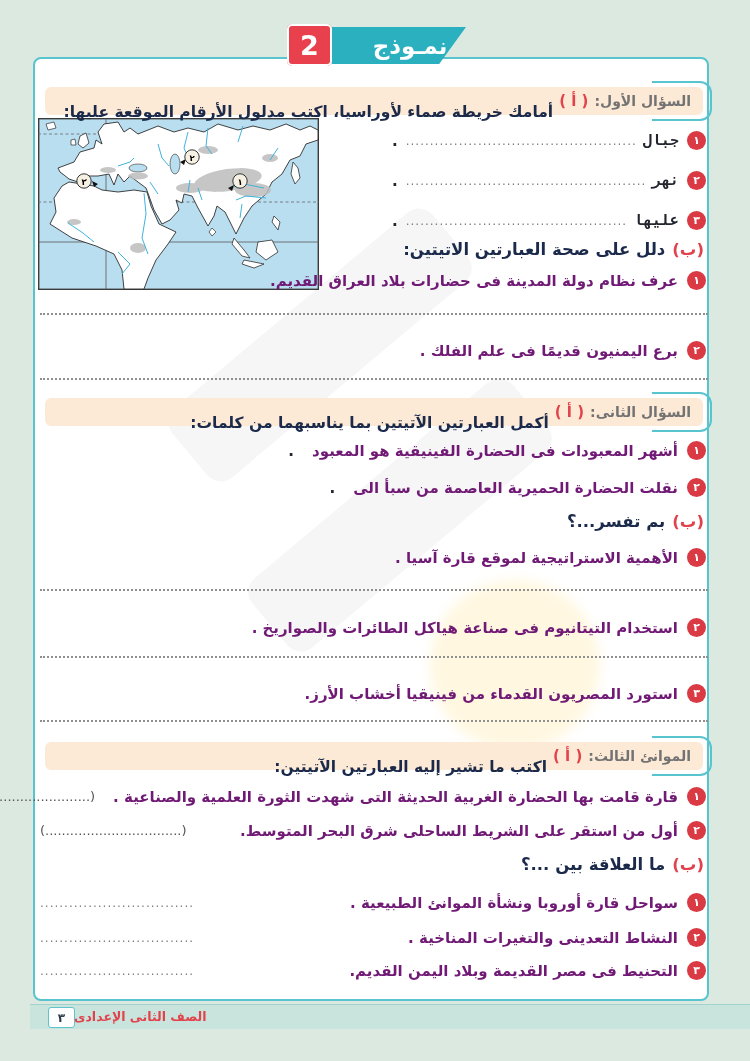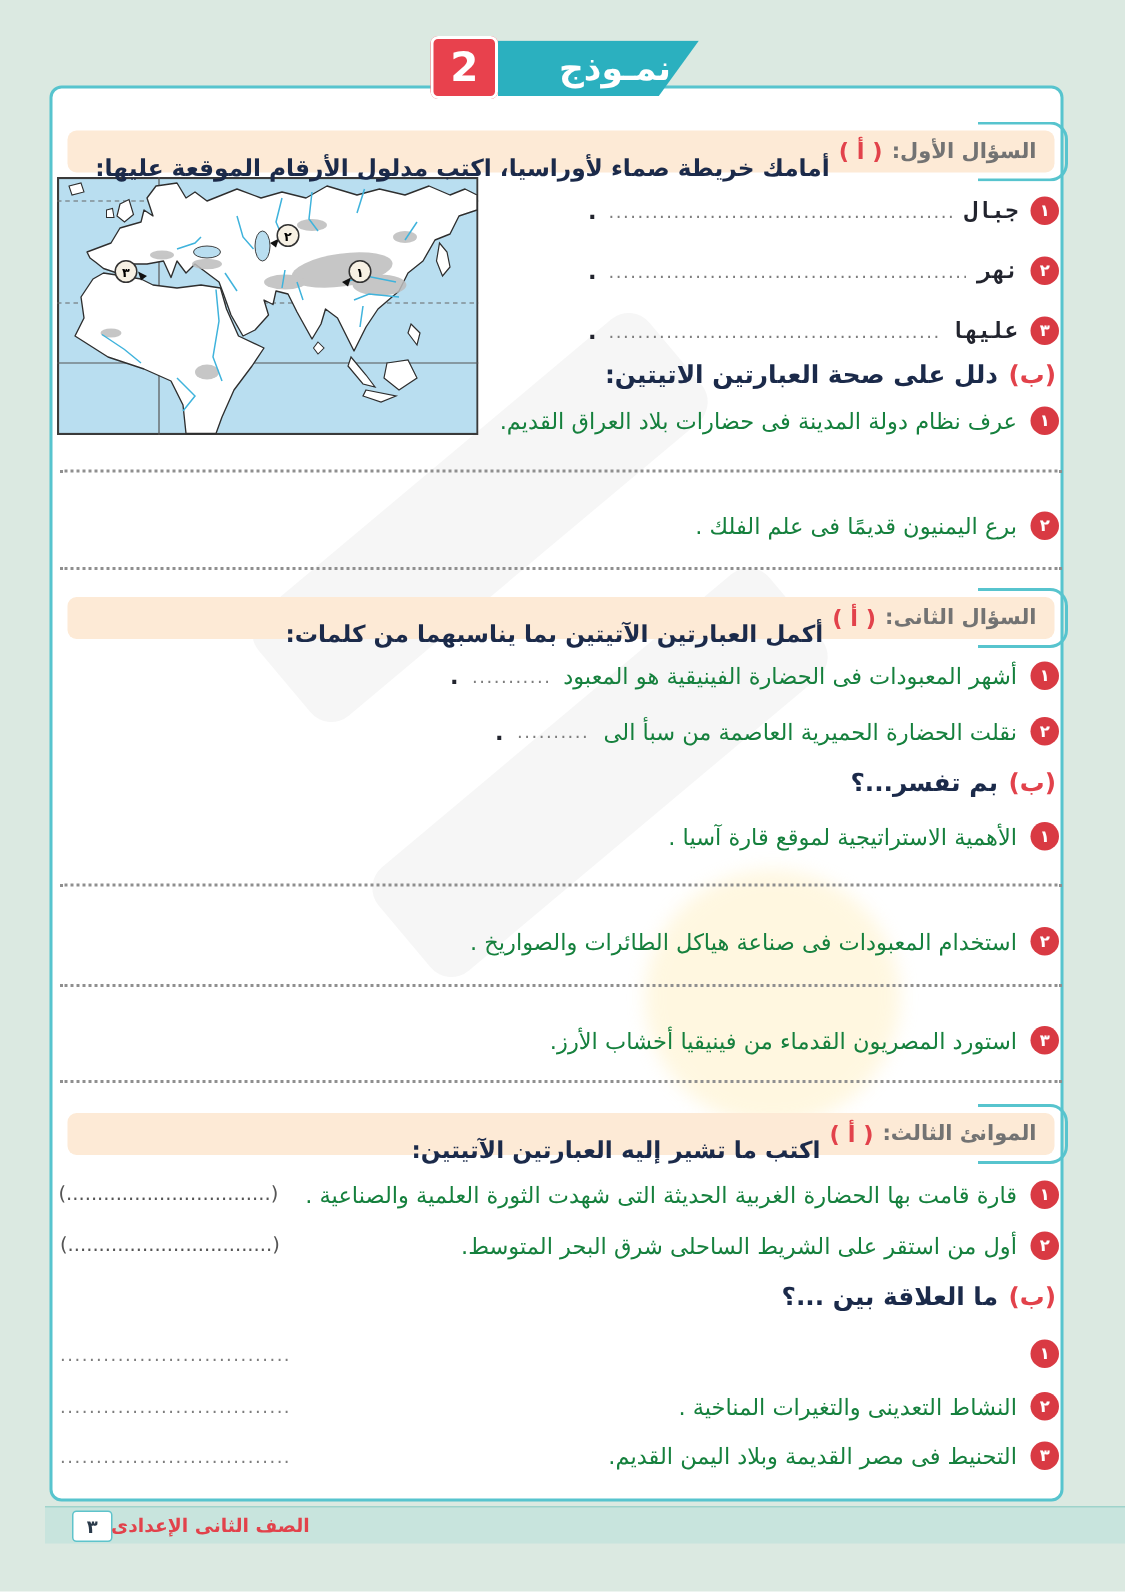--- a/index.html
+++ b/index.html
@@ -46,7 +46,7 @@
           white-space:nowrap; }
   .num-badge { flex:0 0 auto; width:19px; height:19px; border-radius:50%; background:#d93a43; color:#fff;
                font-size:11px; font-weight:bold; display:flex; align-items:center; justify-content:center; }
-  .item .itext { color:#15803d; font-weight:normal; font-size:15px; }
+  .item .itext { color:#701a75; font-weight:bold; font-size:15px; }
   .leader { flex:1 1 auto; overflow:hidden; color:#7d7d7d; font-size:12px; letter-spacing:1px;
             direction:ltr; text-align:left; }
   .enddot { color:#22242e; font-weight:bold; font-size:15px; }

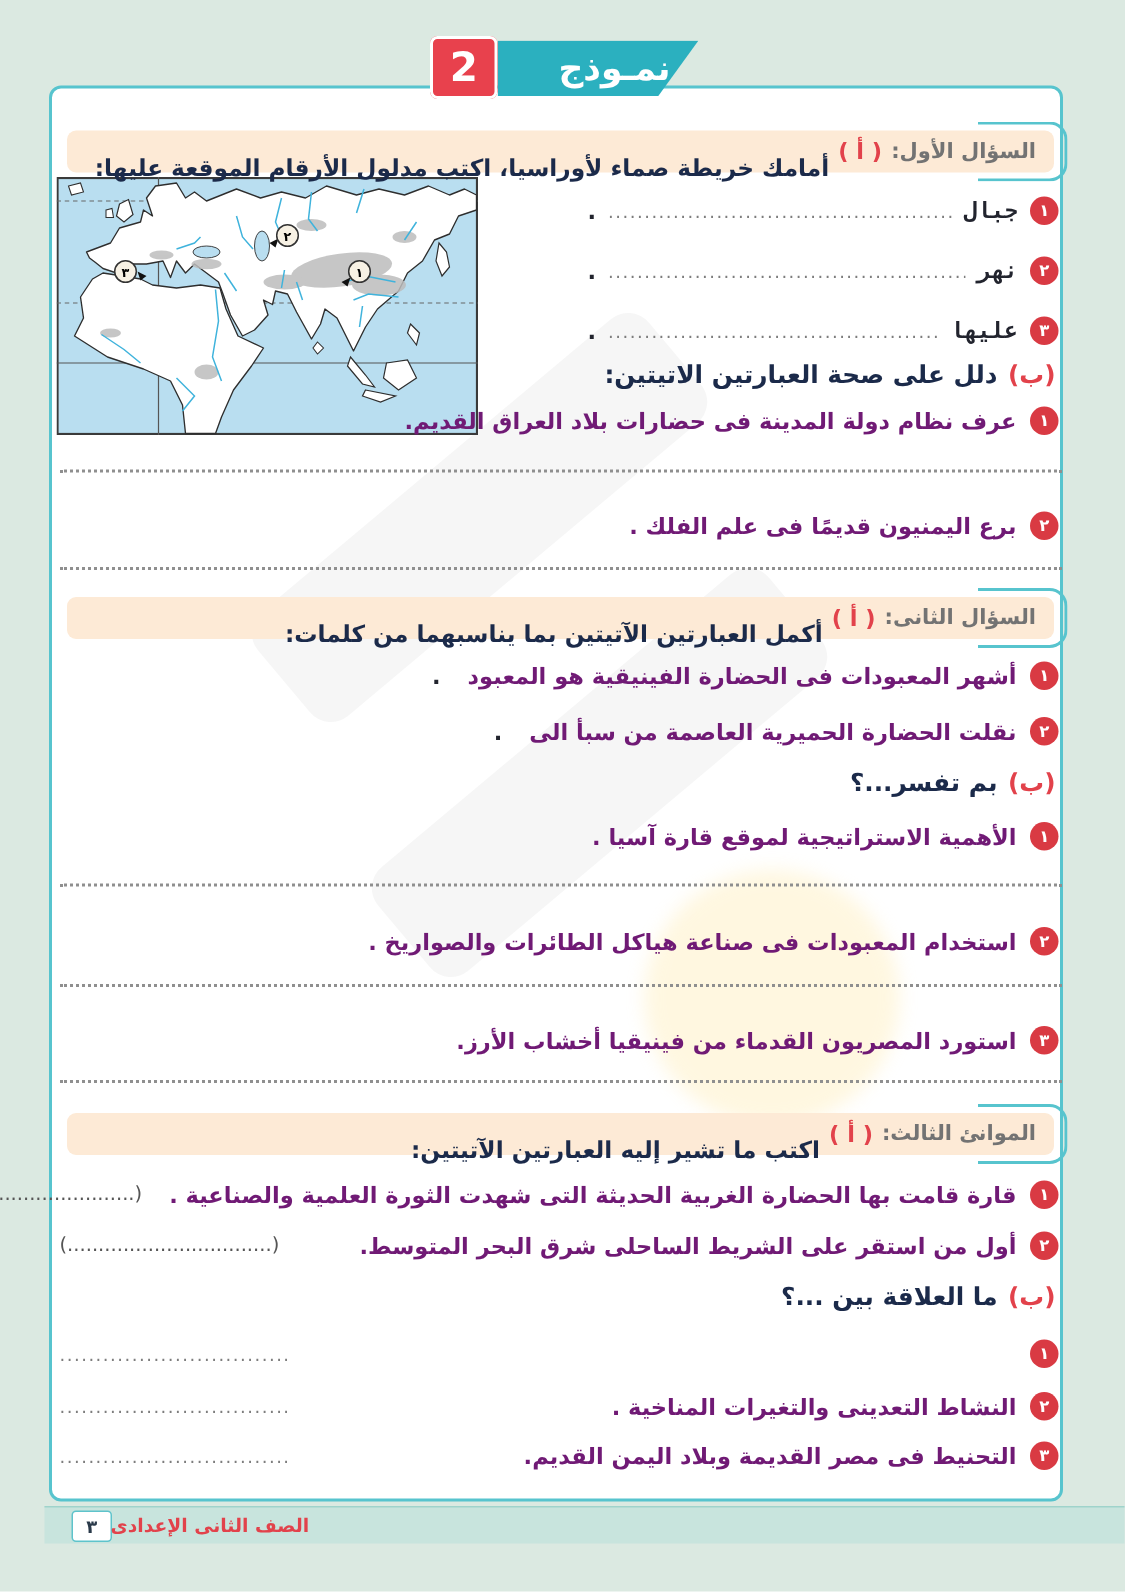--- a/index.html
+++ b/index.html
@@ -223,7 +223,7 @@
 <div class="dot-line" style="top:589px;"></div>
 <div class="item" style="top:618px;">
   <span class="num-badge">٢</span>
-  <span class="itext">استخدام المعبودات فى صناعة هياكل الطائرات والصواريخ .</span>
+  <span class="itext">استخدام التيتانيوم فى صناعة هياكل الطائرات والصواريخ .</span>
 </div>
 <div class="dot-line" style="top:656px;"></div>
 <div class="item" style="top:684px;">

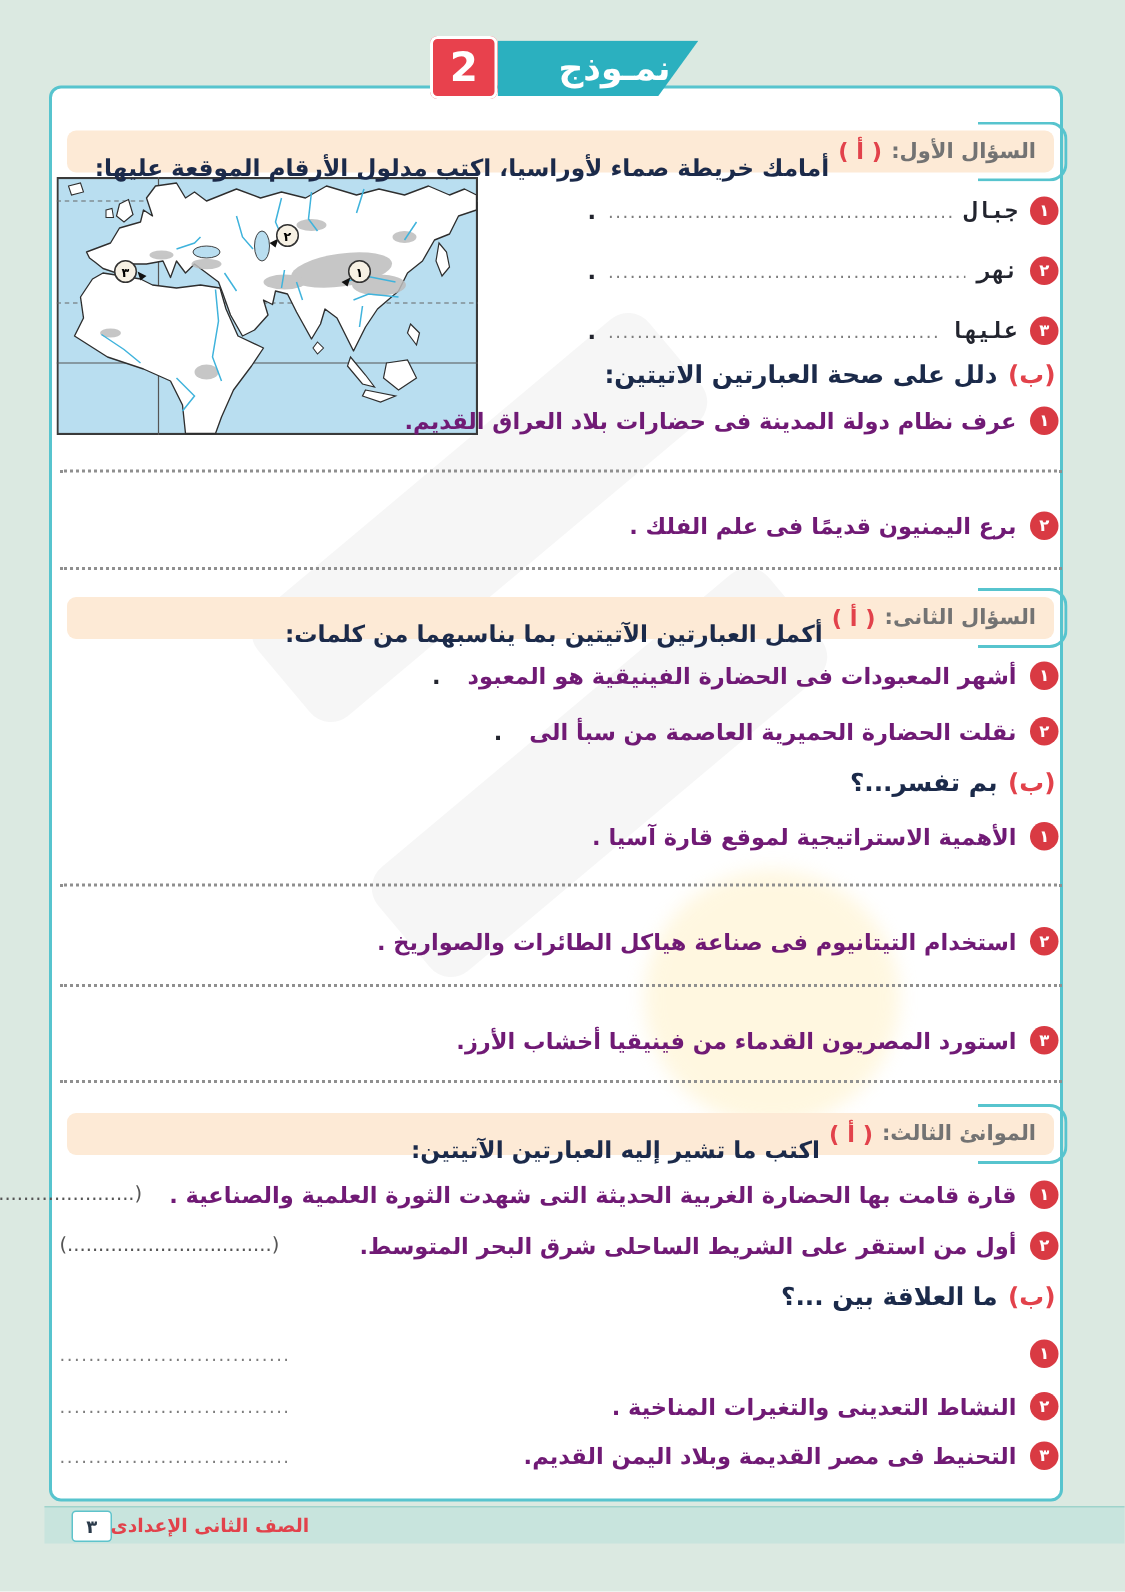--- a/index.html
+++ b/index.html
@@ -256,6 +256,7 @@
 </div>
 <div class="item" style="top:893px;">
   <span class="num-badge">١</span>
+  <span class="itext">سواحل قارة أوروبا ونشأة الموانئ الطبيعية .</span>
   <span class="leader">................................</span>
 </div>
 <div class="item" style="top:928px;">

